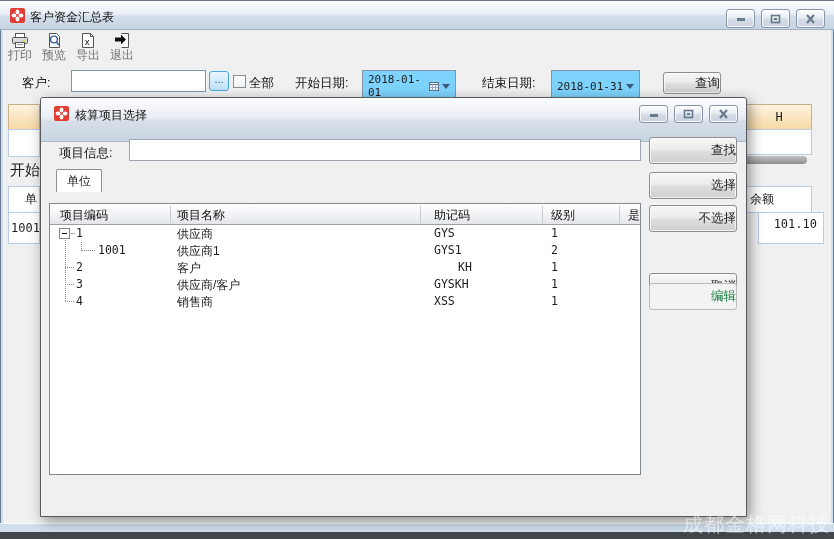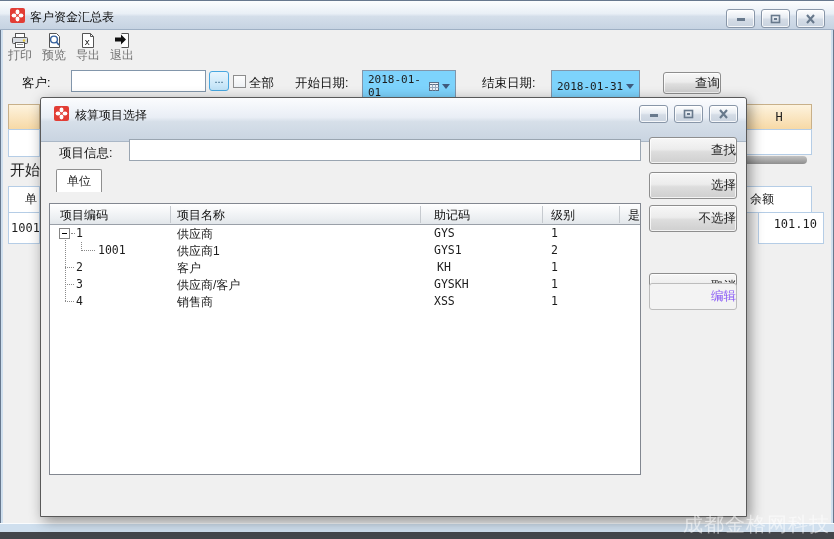--- a/index.html
+++ b/index.html
@@ -287,7 +287,7 @@
       <div class="tt-row" style="top:55px;">
         <span class="c mono" style="left:26px;">2</span>
         <span class="c" style="left:127px;">客户</span>
-        <span class="c mono" style="left:387px;">KH</span>
+        <span class="c mono" style="left:408px;">KH</span>
         <span class="c mono" style="left:501px;">1</span>
       </div>
       <div class="tt-row" style="top:72px;">

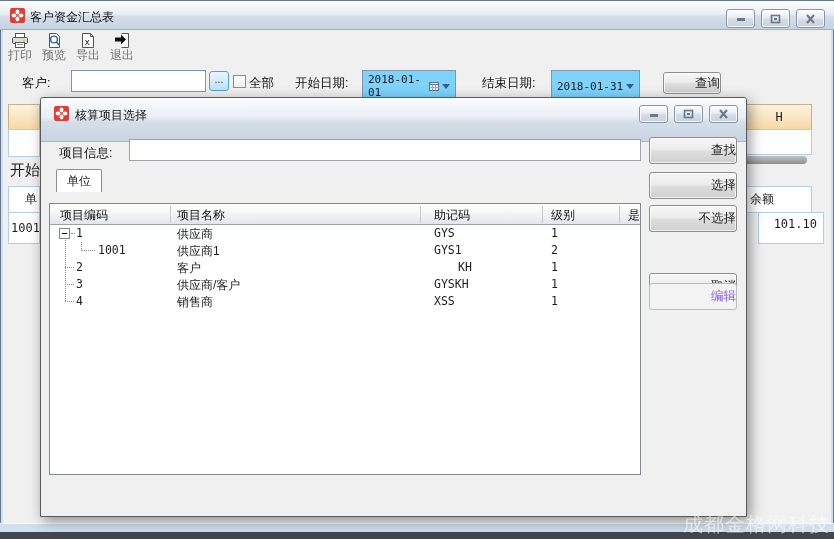--- a/index.html
+++ b/index.html
@@ -42,7 +42,7 @@
   .btn { border:1px solid #8e8e8e; border-radius:3px; text-align:right; color:#222;
     background:linear-gradient(to bottom,#f7f7f7 0%,#ececec 45%,#dddddd 55%,#cfcfcf 100%);
     box-shadow:inset 0 0 0 1px rgba(255,255,255,.75); font-size:12.5px; }
-  .btn-disabled { border-color:#bcbcbc; color:#8b5cf6; background:#f3f3f3; box-shadow:none; }
+  .btn-disabled { border-color:#bcbcbc; color:#15803d; background:#f3f3f3; box-shadow:none; }
 
   
   .rep-cell { position:absolute; border:1px solid #b5cde6; background:#fff; font-size:12px;

